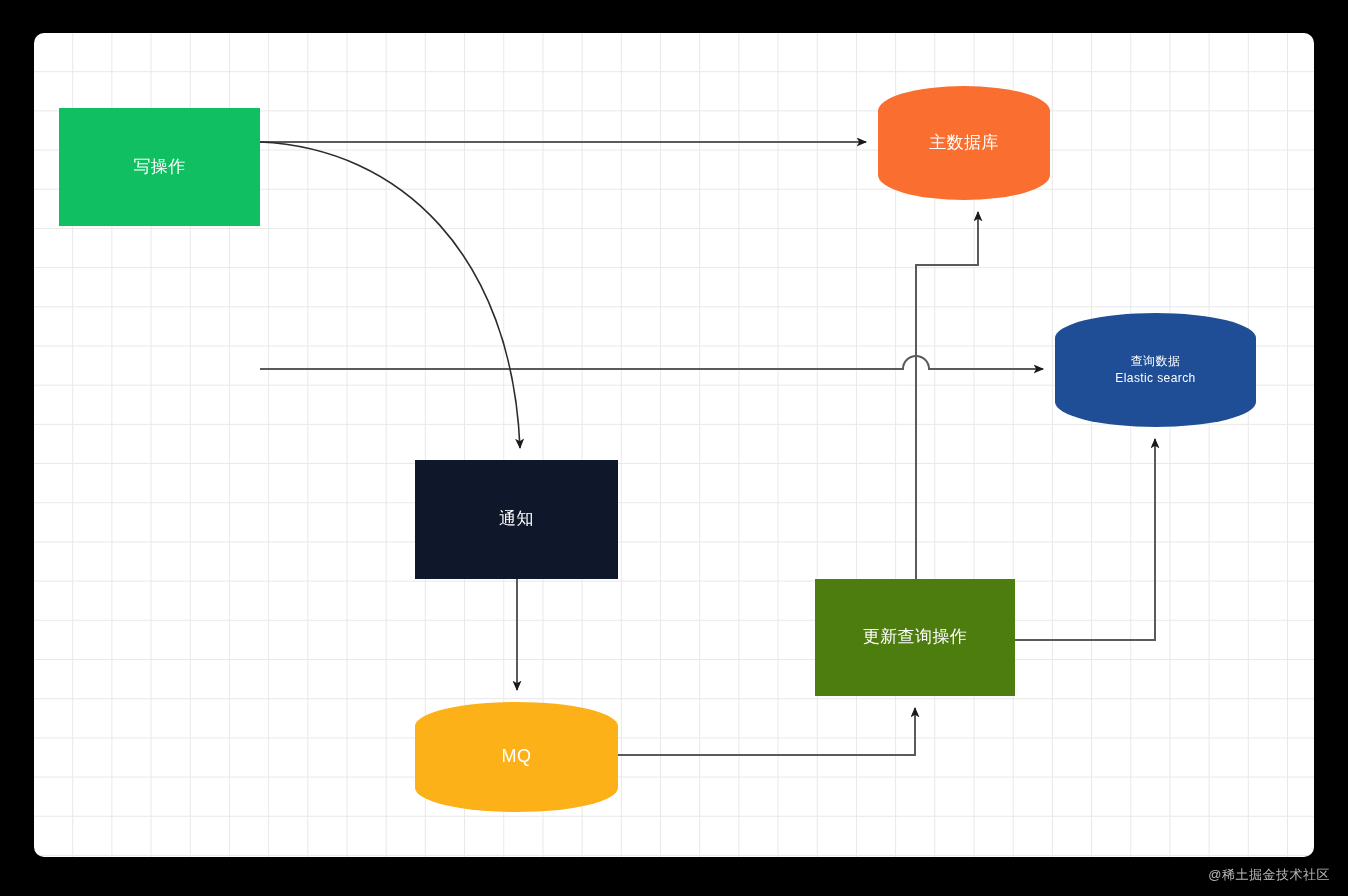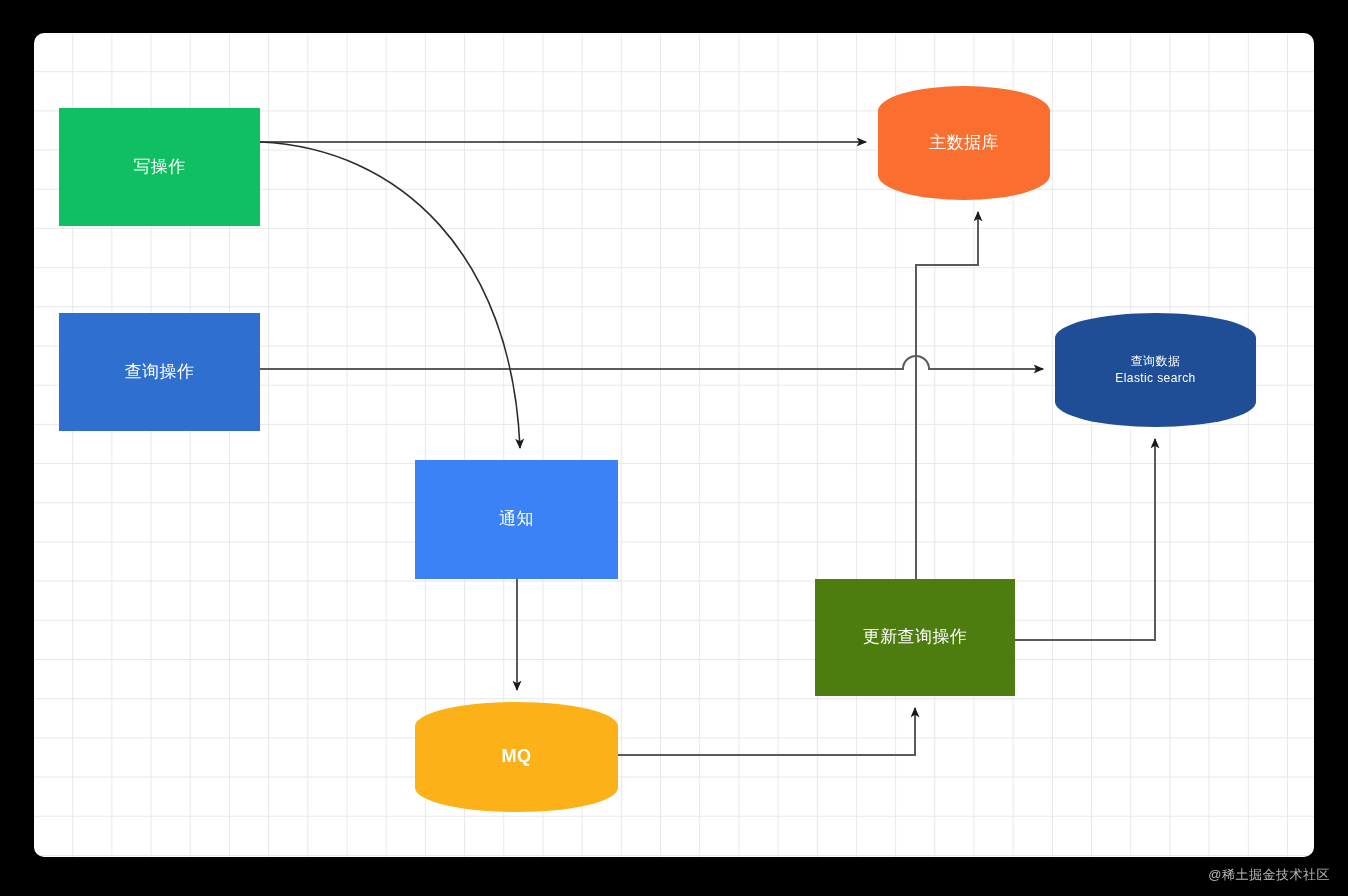--- a/index.html
+++ b/index.html
@@ -126,9 +126,6 @@
     <span class="node-label">写操作</span>
   </div>
 
-  <div class="node rect" id="node-query">
-    <span class="node-label">查询操作</span>
-  </div>
 
   <div class="node rect" id="node-notify">
     <span class="node-label">通知</span>

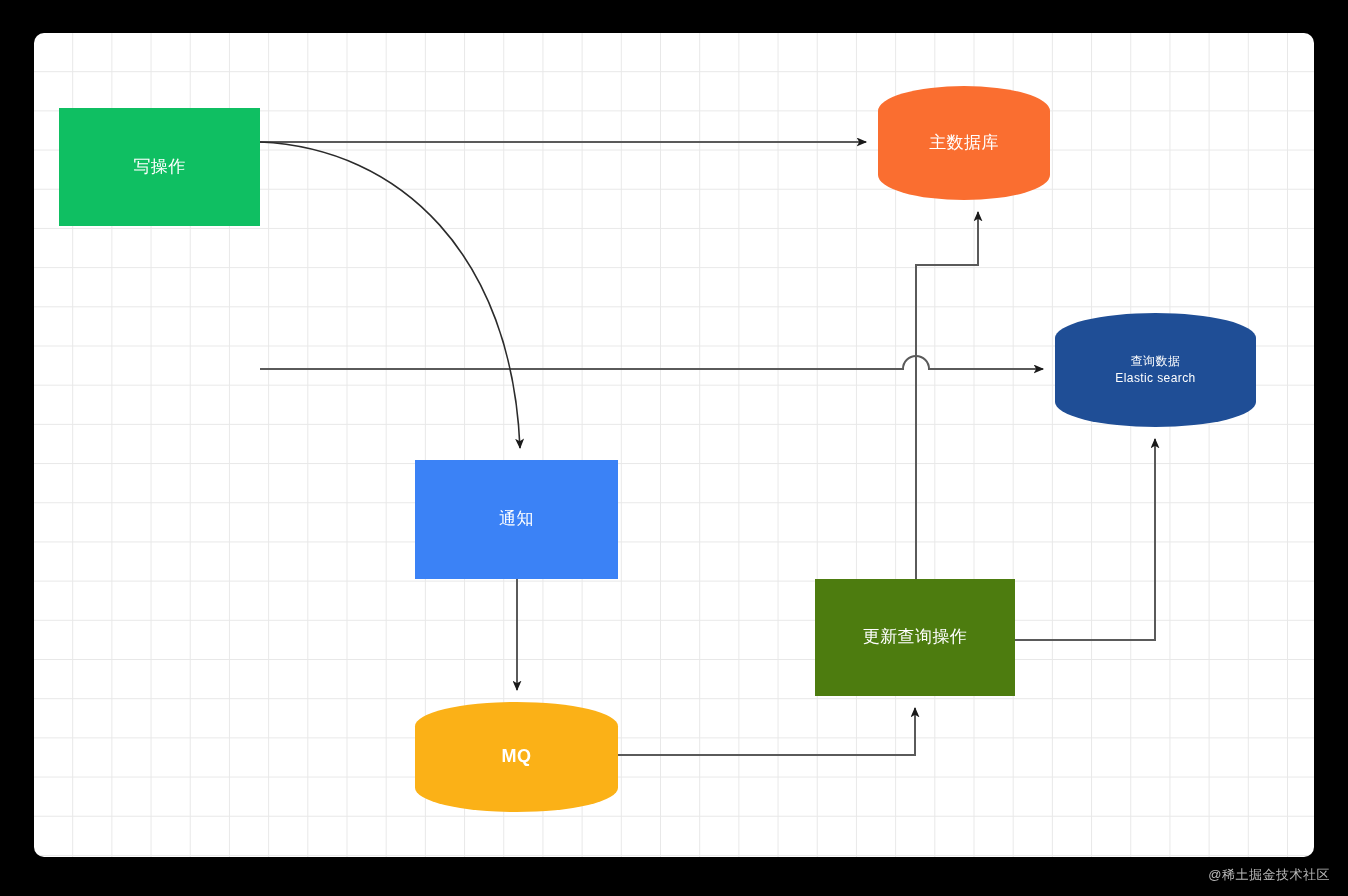--- a/index.html
+++ b/index.html
@@ -65,7 +65,7 @@
   
   #node-write      { left: 59px;   top: 83px;  width: 201px; height: 118px; background: #0FBF62; margin-top: 25px; }
   #node-query      { left: 59px;   top: 313px; width: 201px; height: 118px; background: #2F6FD0; }
-  #node-notify     { left: 415px;  top: 460px; width: 203px; height: 119px; background: #3b82f6; }
+  #node-notify     { left: 415px;  top: 460px; width: 203px; height: 119px; background: #0f172a; }
   #node-mq         { left: 415px;  top: 702px; width: 203px; height: 110px; background: #FBB117; font-weight: bold; }
   #node-update     { left: 815px;  top: 579px; width: 200px; height: 117px; background: #4d7c0f; }
   #node-maindb     { left: 878px;  top: 86px;  width: 172px; height: 114px; background: #FA6E30; }

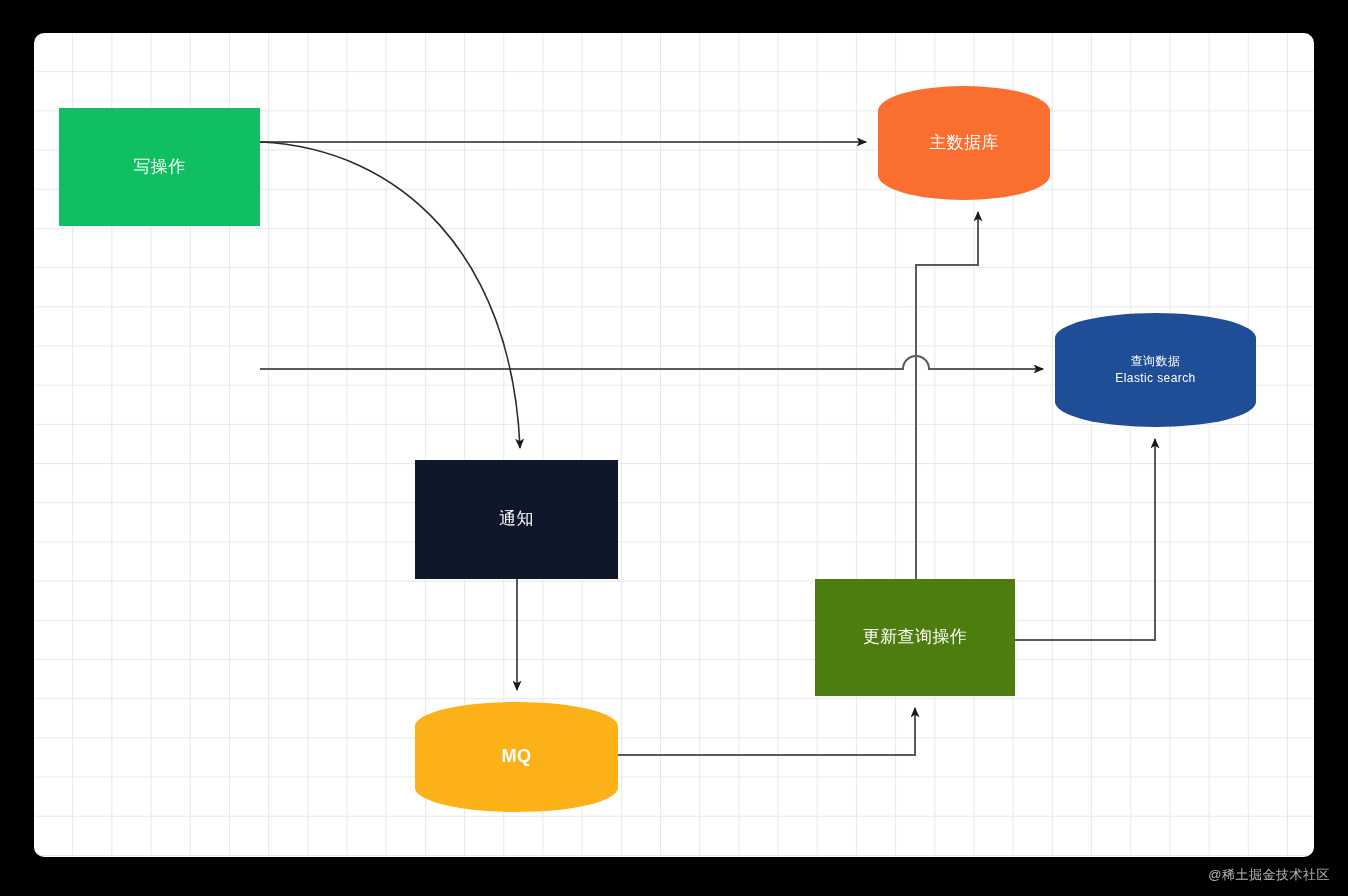--- a/index.html
+++ b/index.html
@@ -66,7 +66,7 @@
   #node-write      { left: 59px;   top: 83px;  width: 201px; height: 118px; background: #0FBF62; margin-top: 25px; }
   #node-query      { left: 59px;   top: 313px; width: 201px; height: 118px; background: #2F6FD0; }
   #node-notify     { left: 415px;  top: 460px; width: 203px; height: 119px; background: #0f172a; }
-  #node-mq         { left: 415px;  top: 702px; width: 203px; height: 110px; background: #FBB117; font-weight: bold; }
+  #node-mq         { left: 415px;  top: 702px; width: 203px; height: 110px; background: #FBB117; }
   #node-update     { left: 815px;  top: 579px; width: 200px; height: 117px; background: #4d7c0f; }
   #node-maindb     { left: 878px;  top: 86px;  width: 172px; height: 114px; background: #FA6E30; }
   #node-es         { left: 1055px; top: 313px; width: 201px; height: 114px; background: #1F4E96; }

